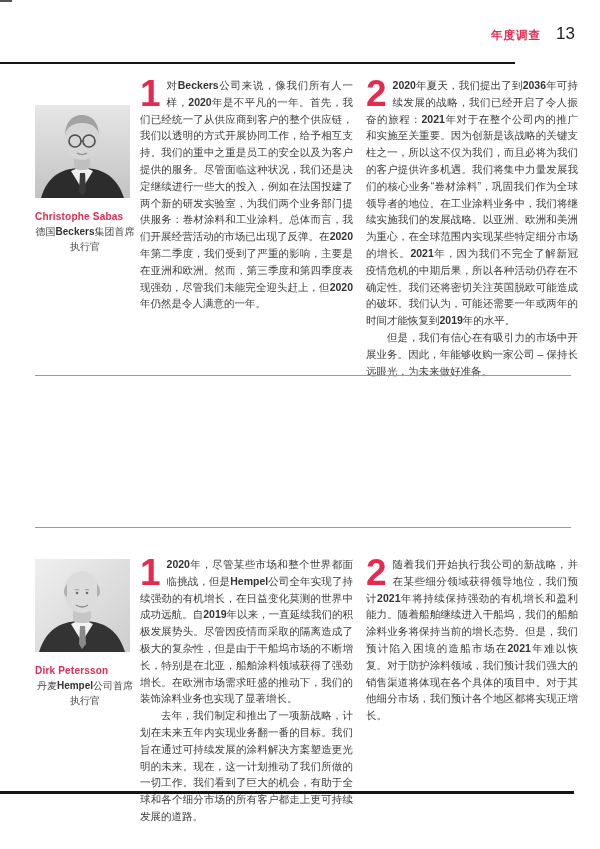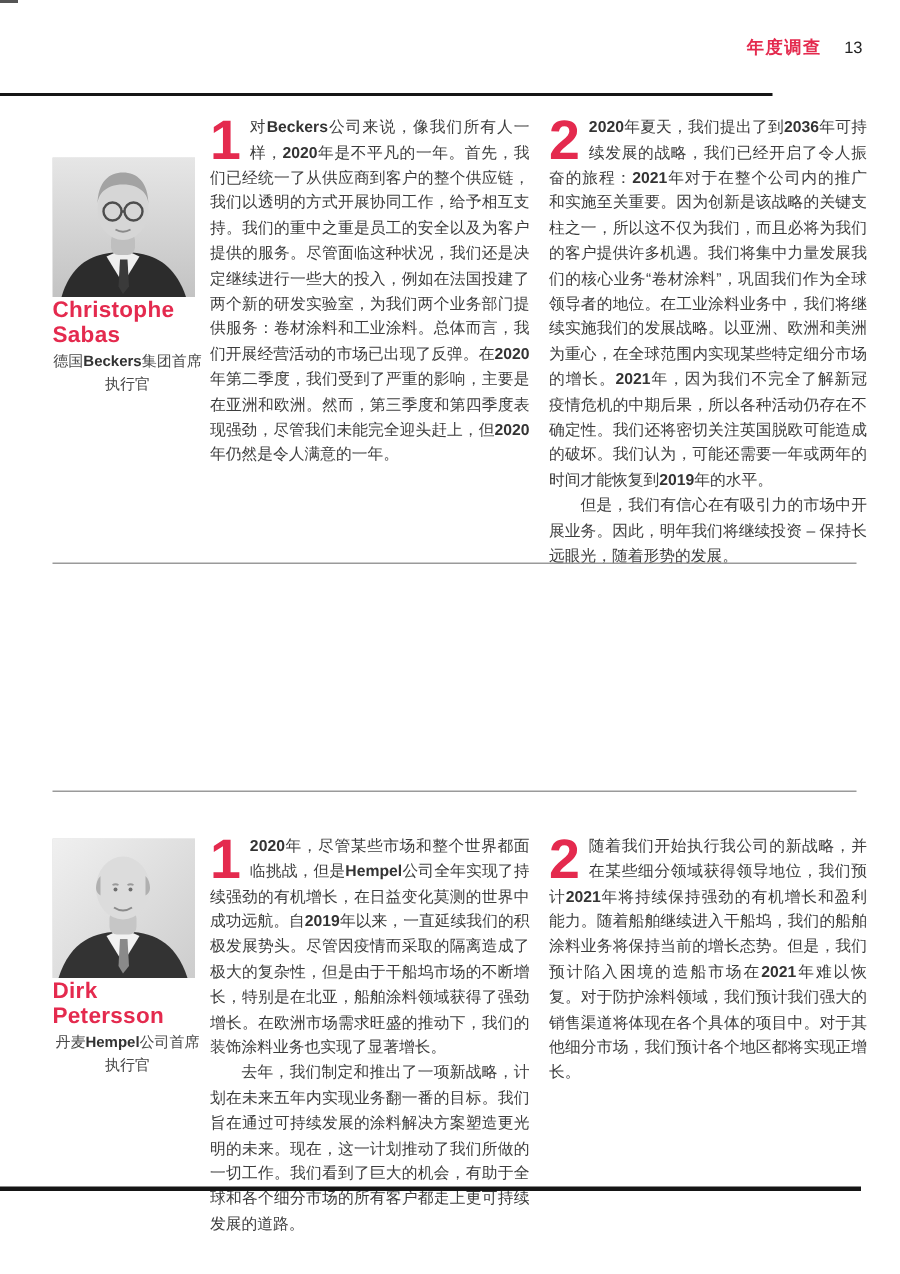--- a/index.html
+++ b/index.html
@@ -18,7 +18,7 @@
   .edge-mark { position: absolute; top: 0; left: 0; width: 12px; height: 2px; background: #555; }
   .header { position: absolute; top: 24px; right: 25px; display: flex; gap: 15px; align-items: baseline; }
   .header .section-label { color: #e42a4e; font-weight: bold; font-size: 11.5px; letter-spacing: 1px; }
-  .header .page-number { color: #222; font-size: 11px; text-align: center; }
+  .header .page-number { color: #222; font-size: 17px; text-align: center; }
   .header-rule { position: absolute; top: 62px; left: 0; width: 515px; height: 2px; background: #151515; }
 
   

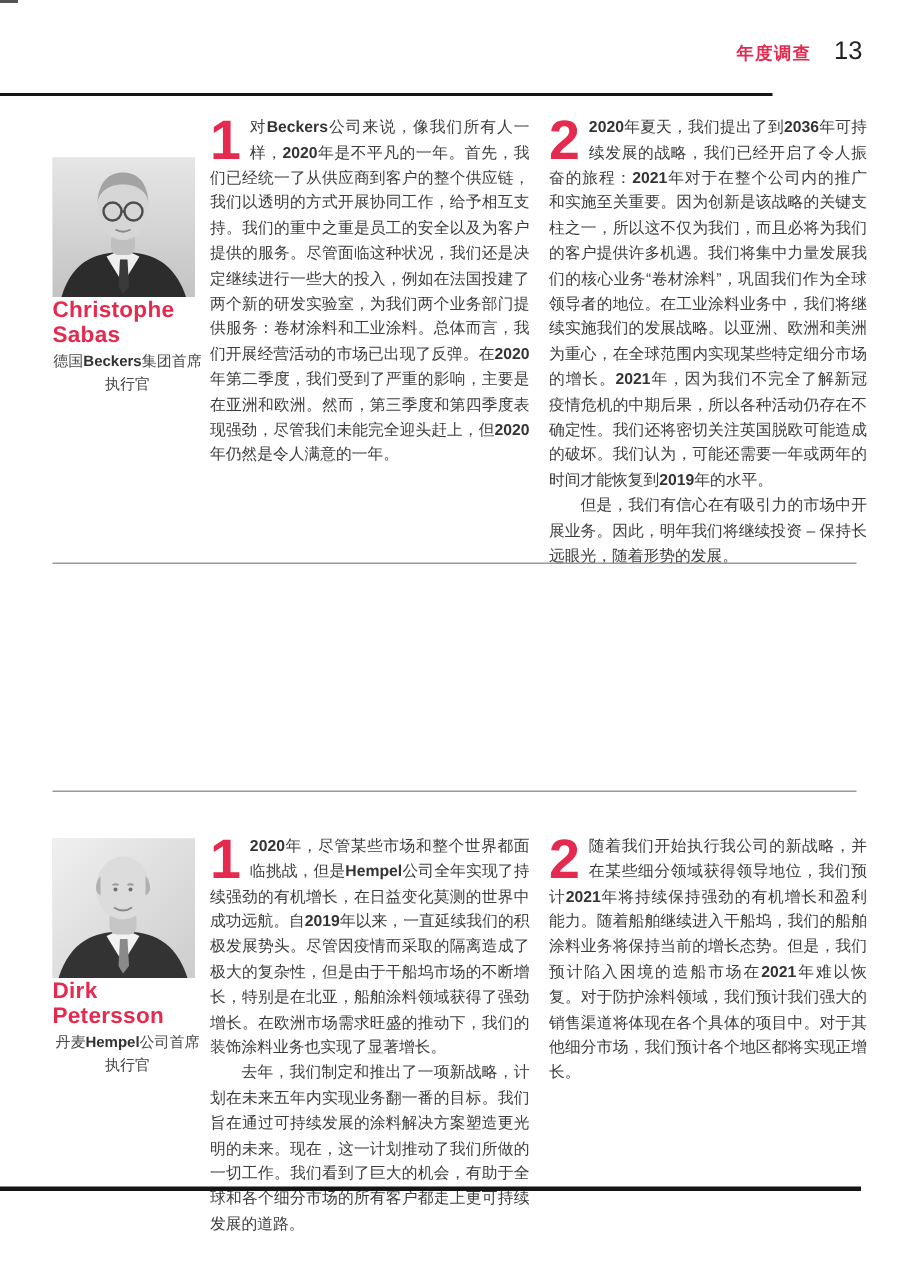--- a/index.html
+++ b/index.html
@@ -26,7 +26,7 @@
   .profile-top { top: 105px; }
   .profile-bottom { top: 559px; }
   .photo { width: 95px; height: 93px; display: block; background: #d9d9d9; }
-  .profile .name { margin-top: 0; color: #e42a4e; font-weight: bold; font-size: 15px; letter-spacing: 0.2px; }
+  .profile .name { margin-top: 13px; color: #e42a4e; font-weight: bold; font-size: 10px; letter-spacing: 0.2px; }
   .profile .title { margin-top: 3px; color: #4a4a4a; font-size: 10px; line-height: 14.5px; text-align: center; }
 
   

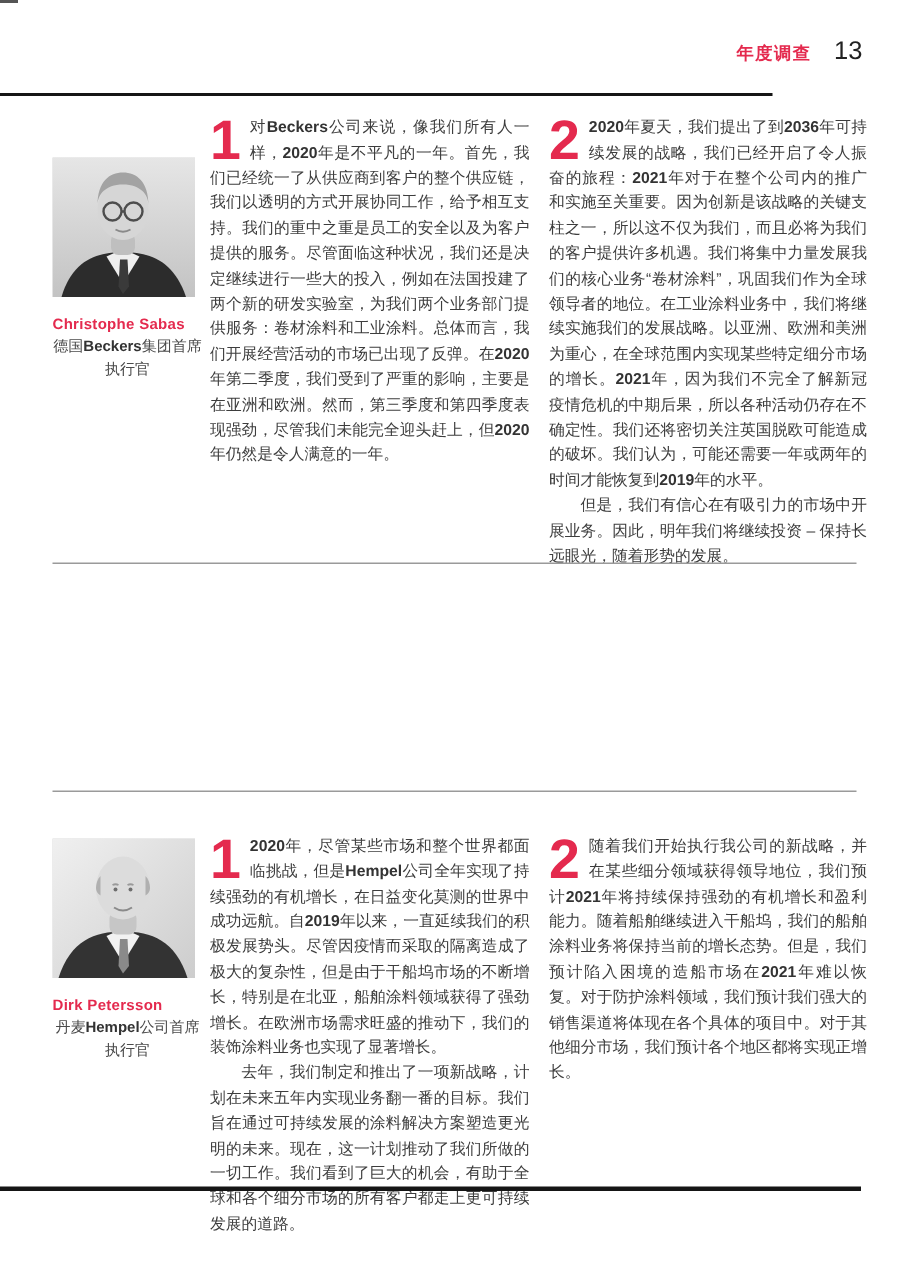--- a/index.html
+++ b/index.html
@@ -108,7 +108,7 @@
     <div class="para emphasize-latin">
       <span class="dropcap">2</span><span><b>2020</b>年夏天，我们提出了到<b>2036</b>年可持续发展的战略，我们已经开启了令人振奋的旅程：<b>2021</b>年对于在整个公司内的推广和实施至关重要。因为创新是该战略的关键支柱之一，所以这不仅为我们，而且必将为我们的客户提供许多机遇。我们将集中力量发展我们的核心业务“卷材涂料”，巩固我们作为全球领导者的地位。在工业涂料业务中，我们将继续实施我们的发展战略。以亚洲、欧洲和美洲为重心，在全球范围内实现某些特定细分市场的增长。<b>2021</b>年，因为我们不完全了解新冠疫情危机的中期后果，所以各种活动仍存在不确定性。我们还将密切关注英国脱欧可能造成的破坏。我们认为，可能还需要一年或两年的时间才能恢复到<b>2019</b>年的水平。</span>
     </div>
-    <div class="para indent emphasize-latin">但是，我们有信心在有吸引力的市场中开展业务。因此，明年我们将继续投资 – 保持长远眼光，随着形势的发展。</div>
+    <div class="para indent emphasize-latin">但是，我们有信心在有吸引力的市场中开展业务。因此，年能够收购一家公司 – 保持长远眼光，为未来做好准备。</div>
   </div>
 
   <div class="rule-thin rule-quote-top"></div>

